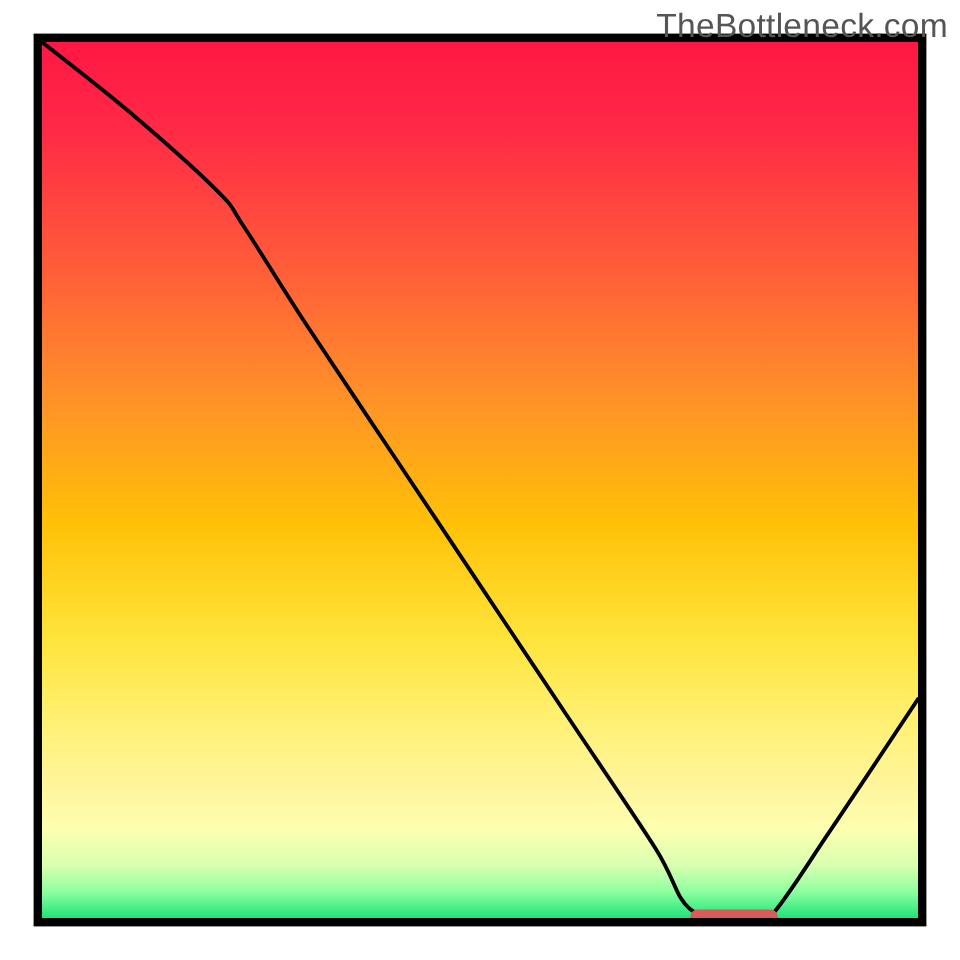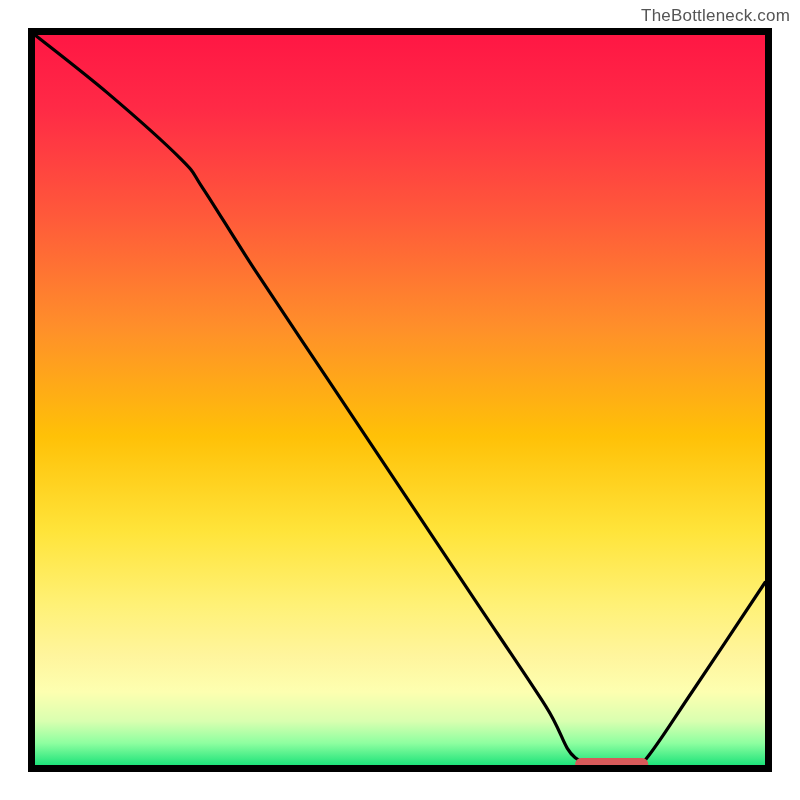--- a/index.html
+++ b/index.html
@@ -20,7 +20,7 @@
     top: 6px;
     right: 10px;
     color: #555555;
-    font-size: 17px;
+    font-size: 28px;
     font-weight: 500;
     letter-spacing: 0.2px;
     z-index: 5;

